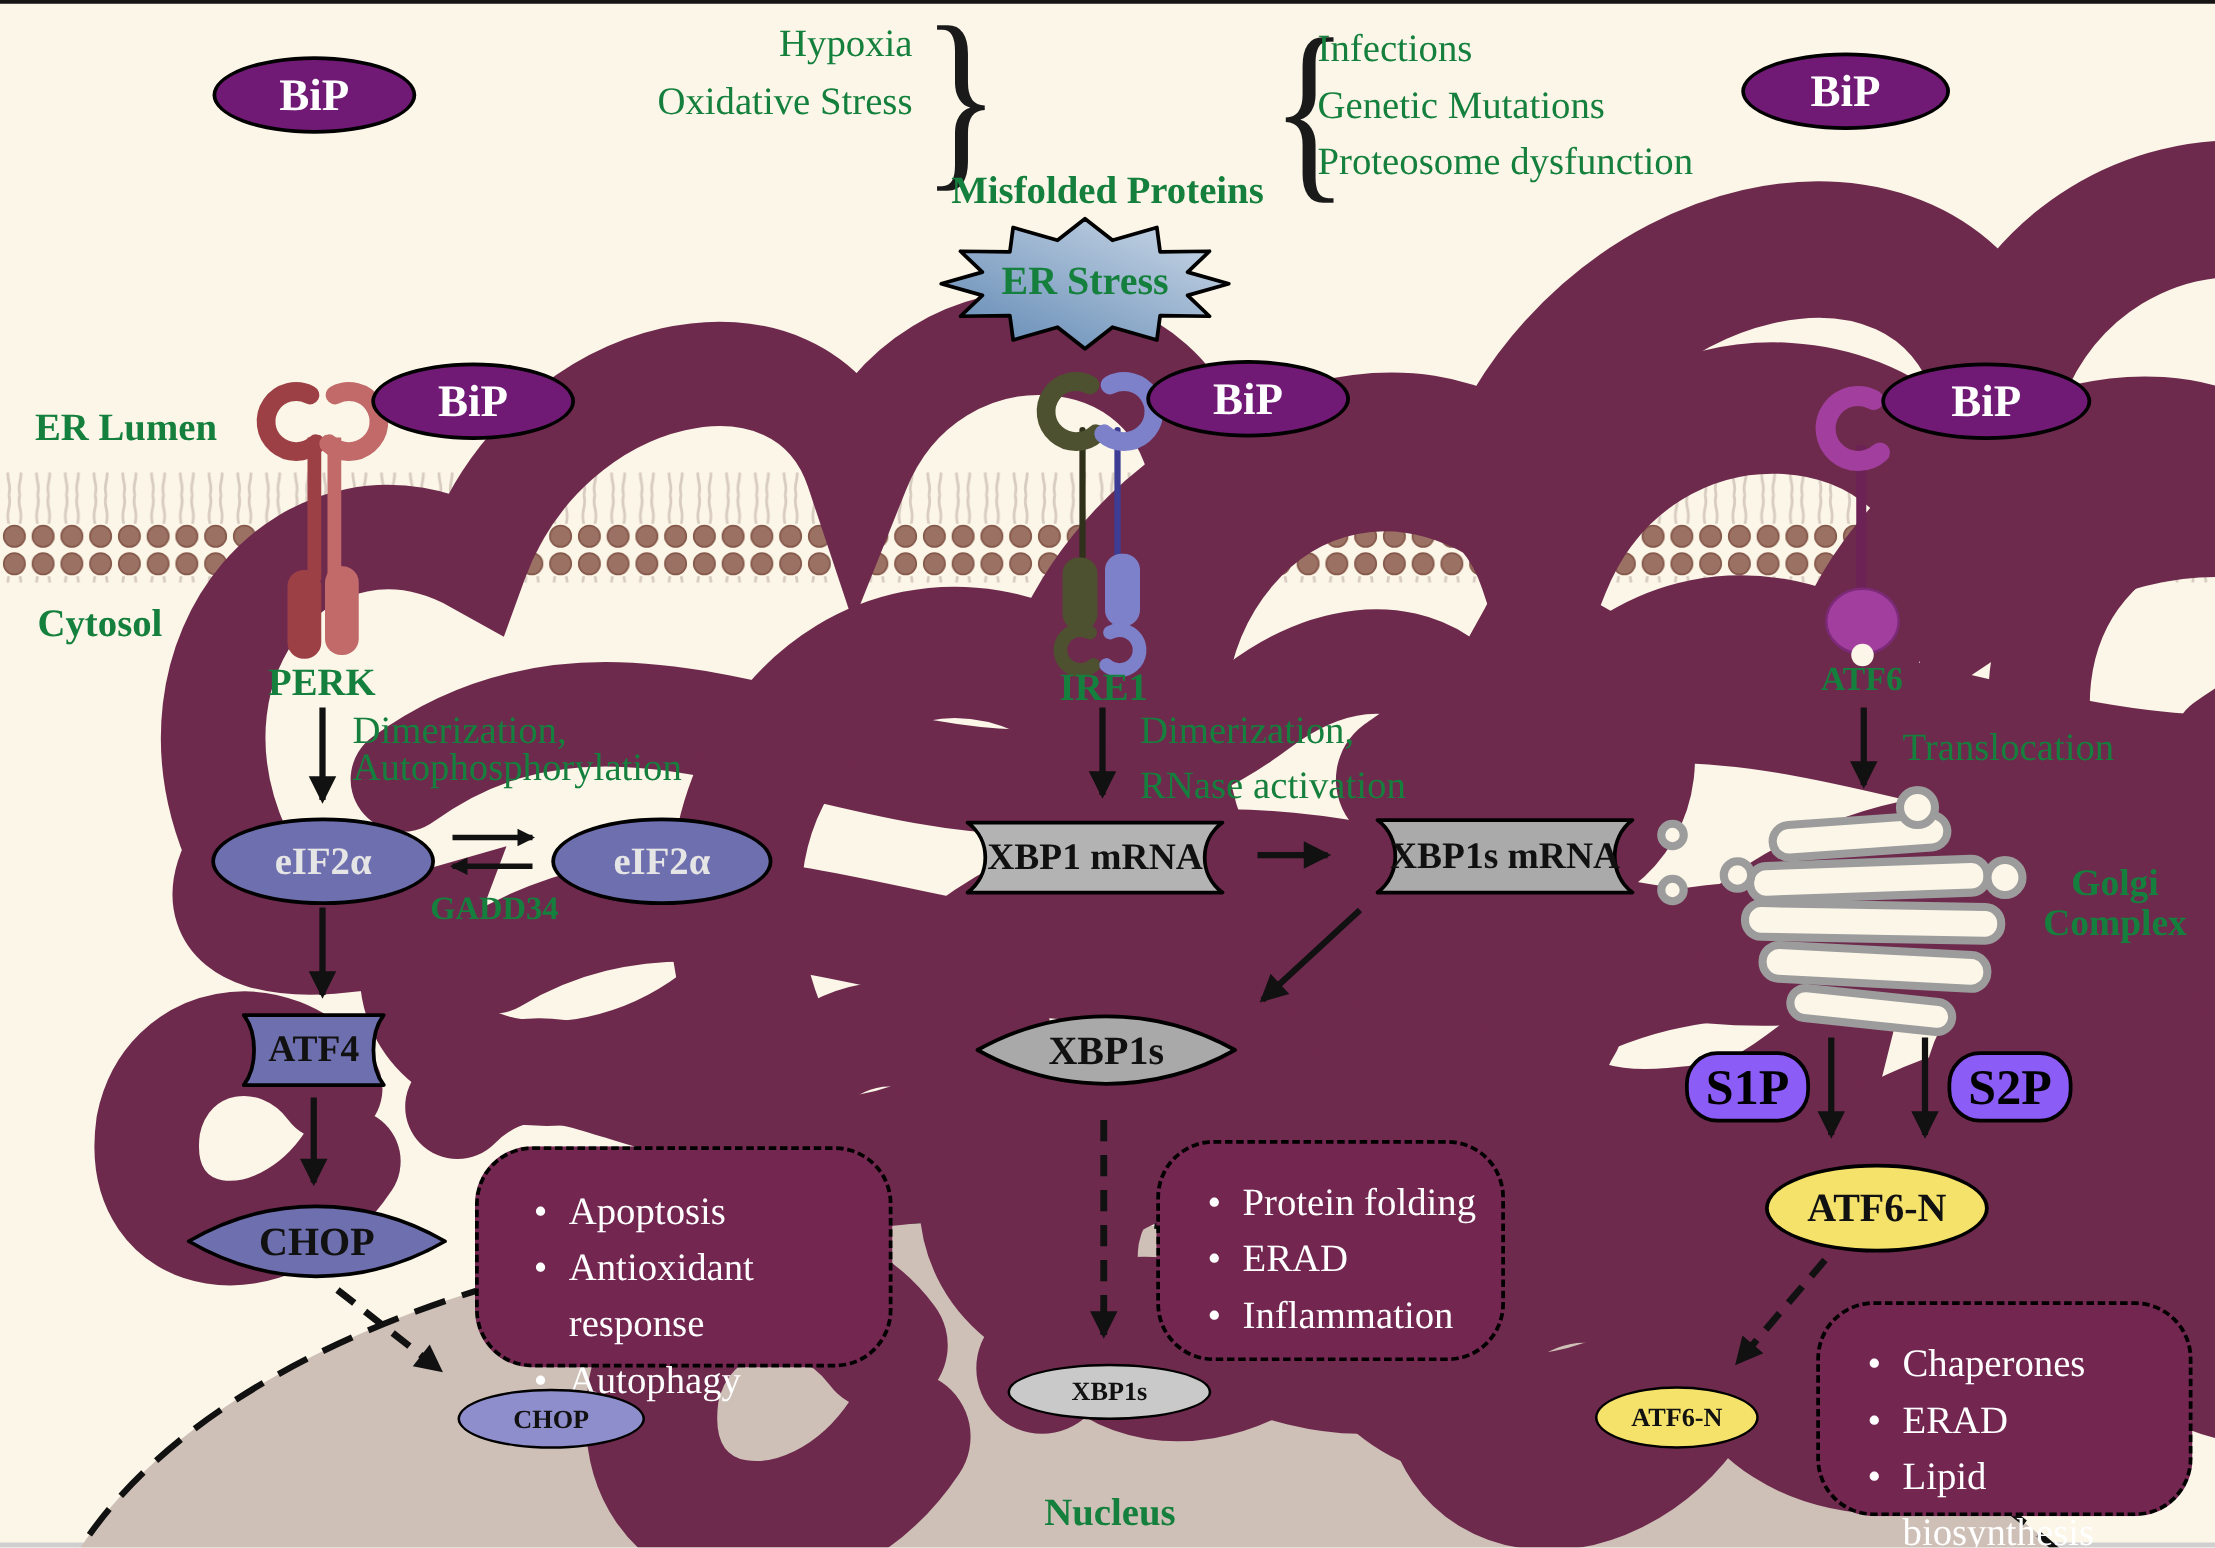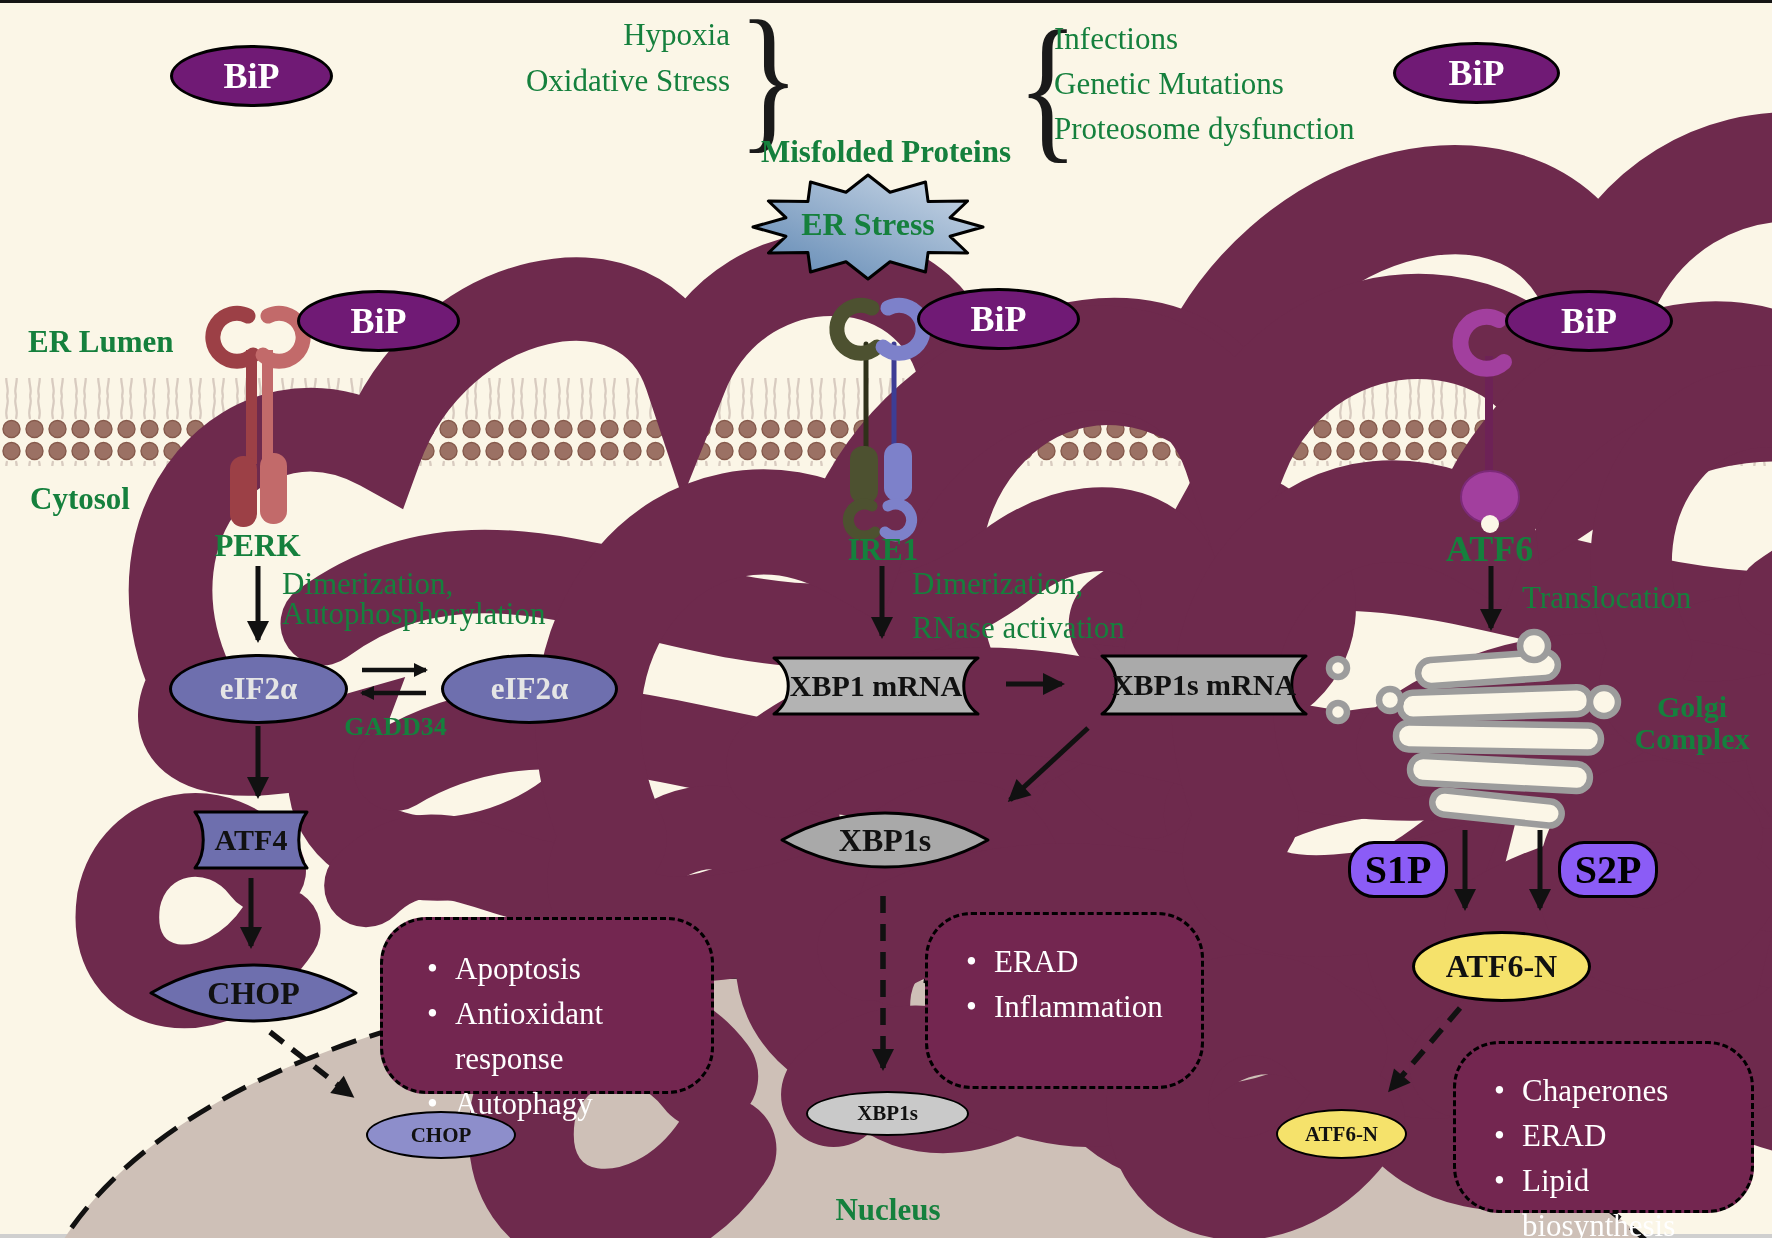--- a/index.html
+++ b/index.html
@@ -199,7 +199,7 @@
 
   <div class="lbl bold center" style="left:210px;top:528px;width:95px;font-size:31px;">PERK</div>
   <div class="lbl bold center" style="left:838px;top:532px;width:90px;font-size:31px;font-family:Liberation Serif, serif;">IRE1</div>
-  <div class="lbl bold center" style="left:1442px;top:528px;width:95px;font-size:36px;">ATF6</div>
+  <div class="lbl bold center" style="left:1442px;top:528px;width:95px;font-size:27px;">ATF6</div>
 
   <div class="lbl" style="left:282px;top:566px;font-size:31px;">Dimerization,</div>
   <div class="lbl" style="left:282px;top:596px;font-size:31px;">Autophosphorylation</div>

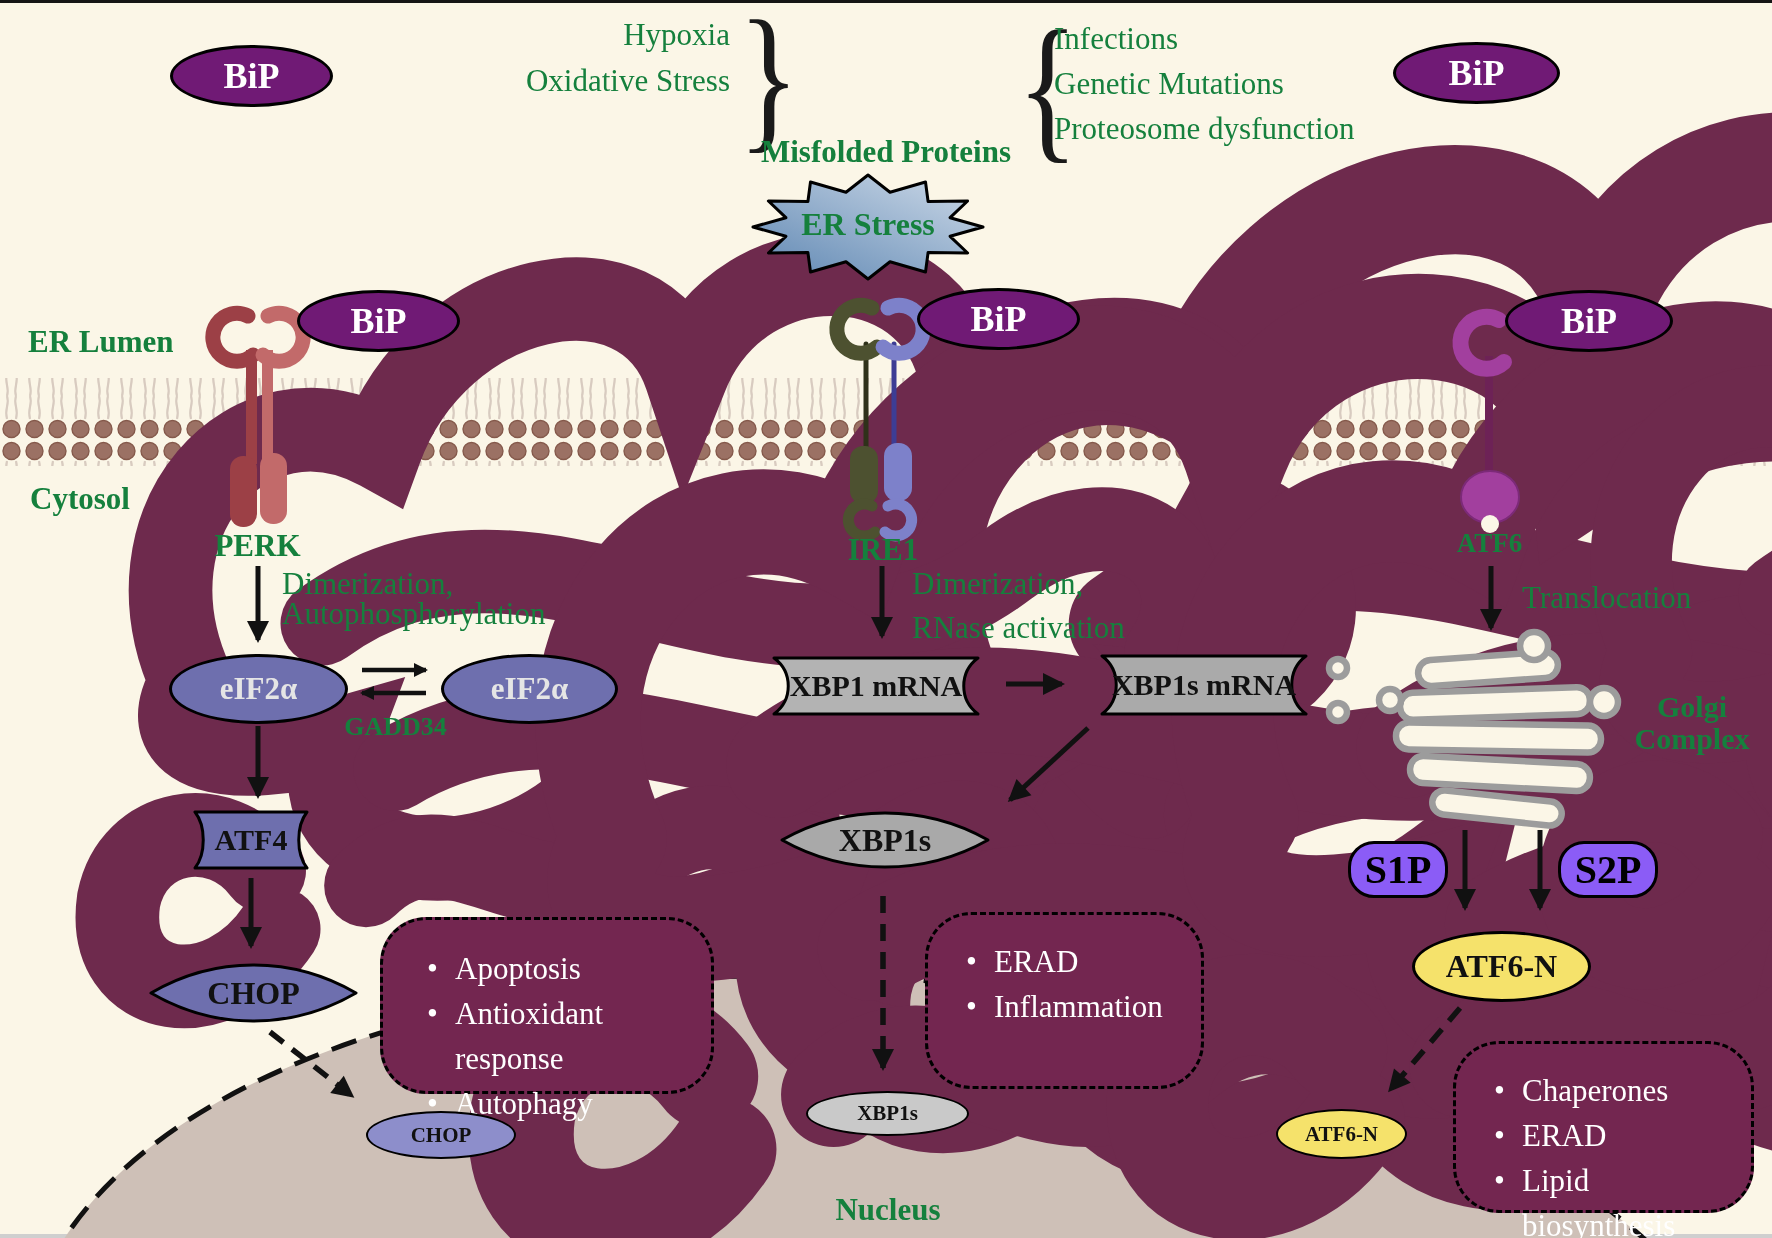--- a/index.html
+++ b/index.html
@@ -270,6 +270,7 @@
   </div>
   <div class="pbox" style="left:925px;top:912px;width:279px;height:177px;padding:24px 8px 0 30px;">
     <ul class="bullets">
+      <li><span>Protein folding</span></li>
       <li><span>ERAD</span></li>
       <li><span>Inflammation</span></li>
     </ul>

